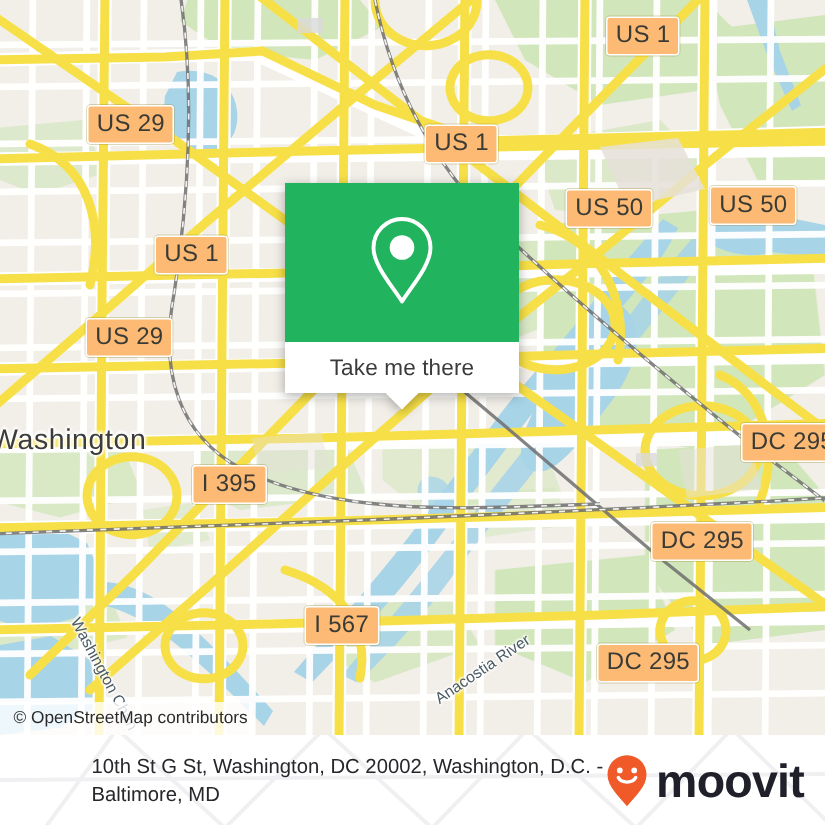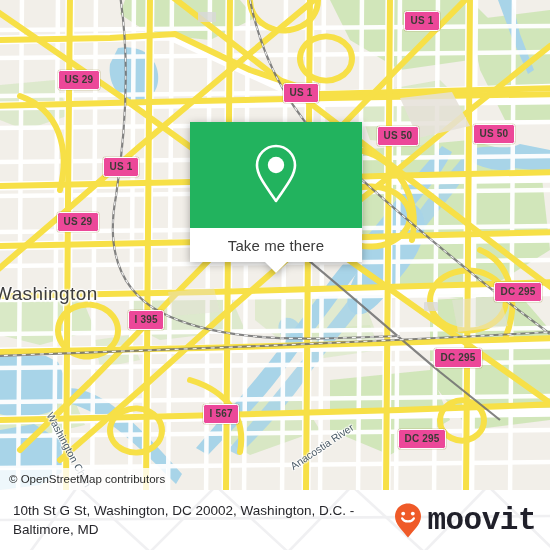--- a/index.html
+++ b/index.html
@@ -28,13 +28,13 @@
   
   .shield {
     position: absolute;
-    background: #ec4899;
+    background: #fdba74;
     border: 1.6px solid #ffffff;
     border-radius: 2.5px;
     color: #3b3b36;
     font-family: "Liberation Sans", sans-serif;
-    font-weight: bold;
-    font-size: 10px;
+    font-weight: normal;
+    font-size: 16px;
     line-height: 1;
     padding: 3.5px 5.5px 4px 5.5px;
     white-space: nowrap;

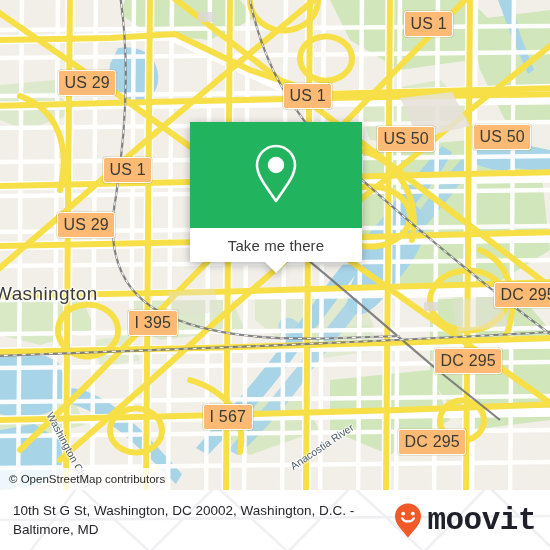--- a/index.html
+++ b/index.html
@@ -64,7 +64,7 @@
   #popup {
     position: absolute;
     left: 190px; top: 122px;
-    width: 172px;
+    width: 156px;
     filter: drop-shadow(0 2px 4px rgba(0,0,0,.32));
   }
   #popup-head {

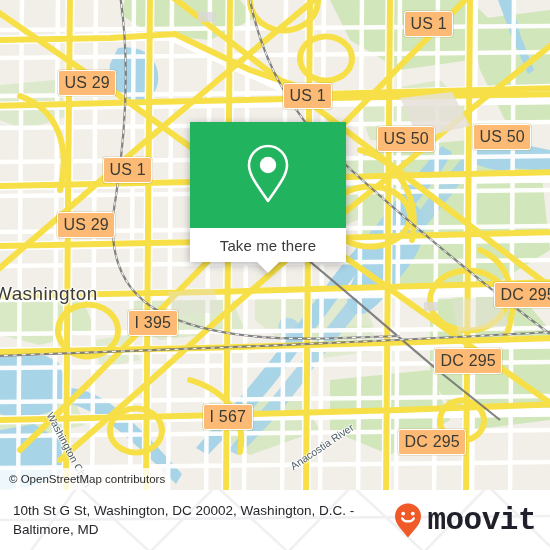--- a/index.html
+++ b/index.html
@@ -130,6 +130,7 @@
     line-height: 19px;
     color: #26262b;
     max-width: 395px;
+    margin-left: 48px;
   }
   #brand {
     flex: 0 0 auto;

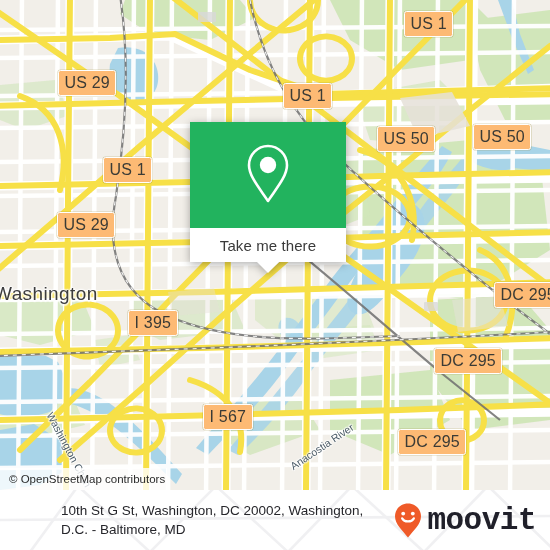--- a/index.html
+++ b/index.html
@@ -138,7 +138,7 @@
     margin-left: auto;
   }
   #brand-word {
-    font-family: Liberation Mono, monospace;
+    font-family: Liberation Sans, sans-serif;
     font-size: 31px;
     font-weight: bold;
     color: #20202a;

